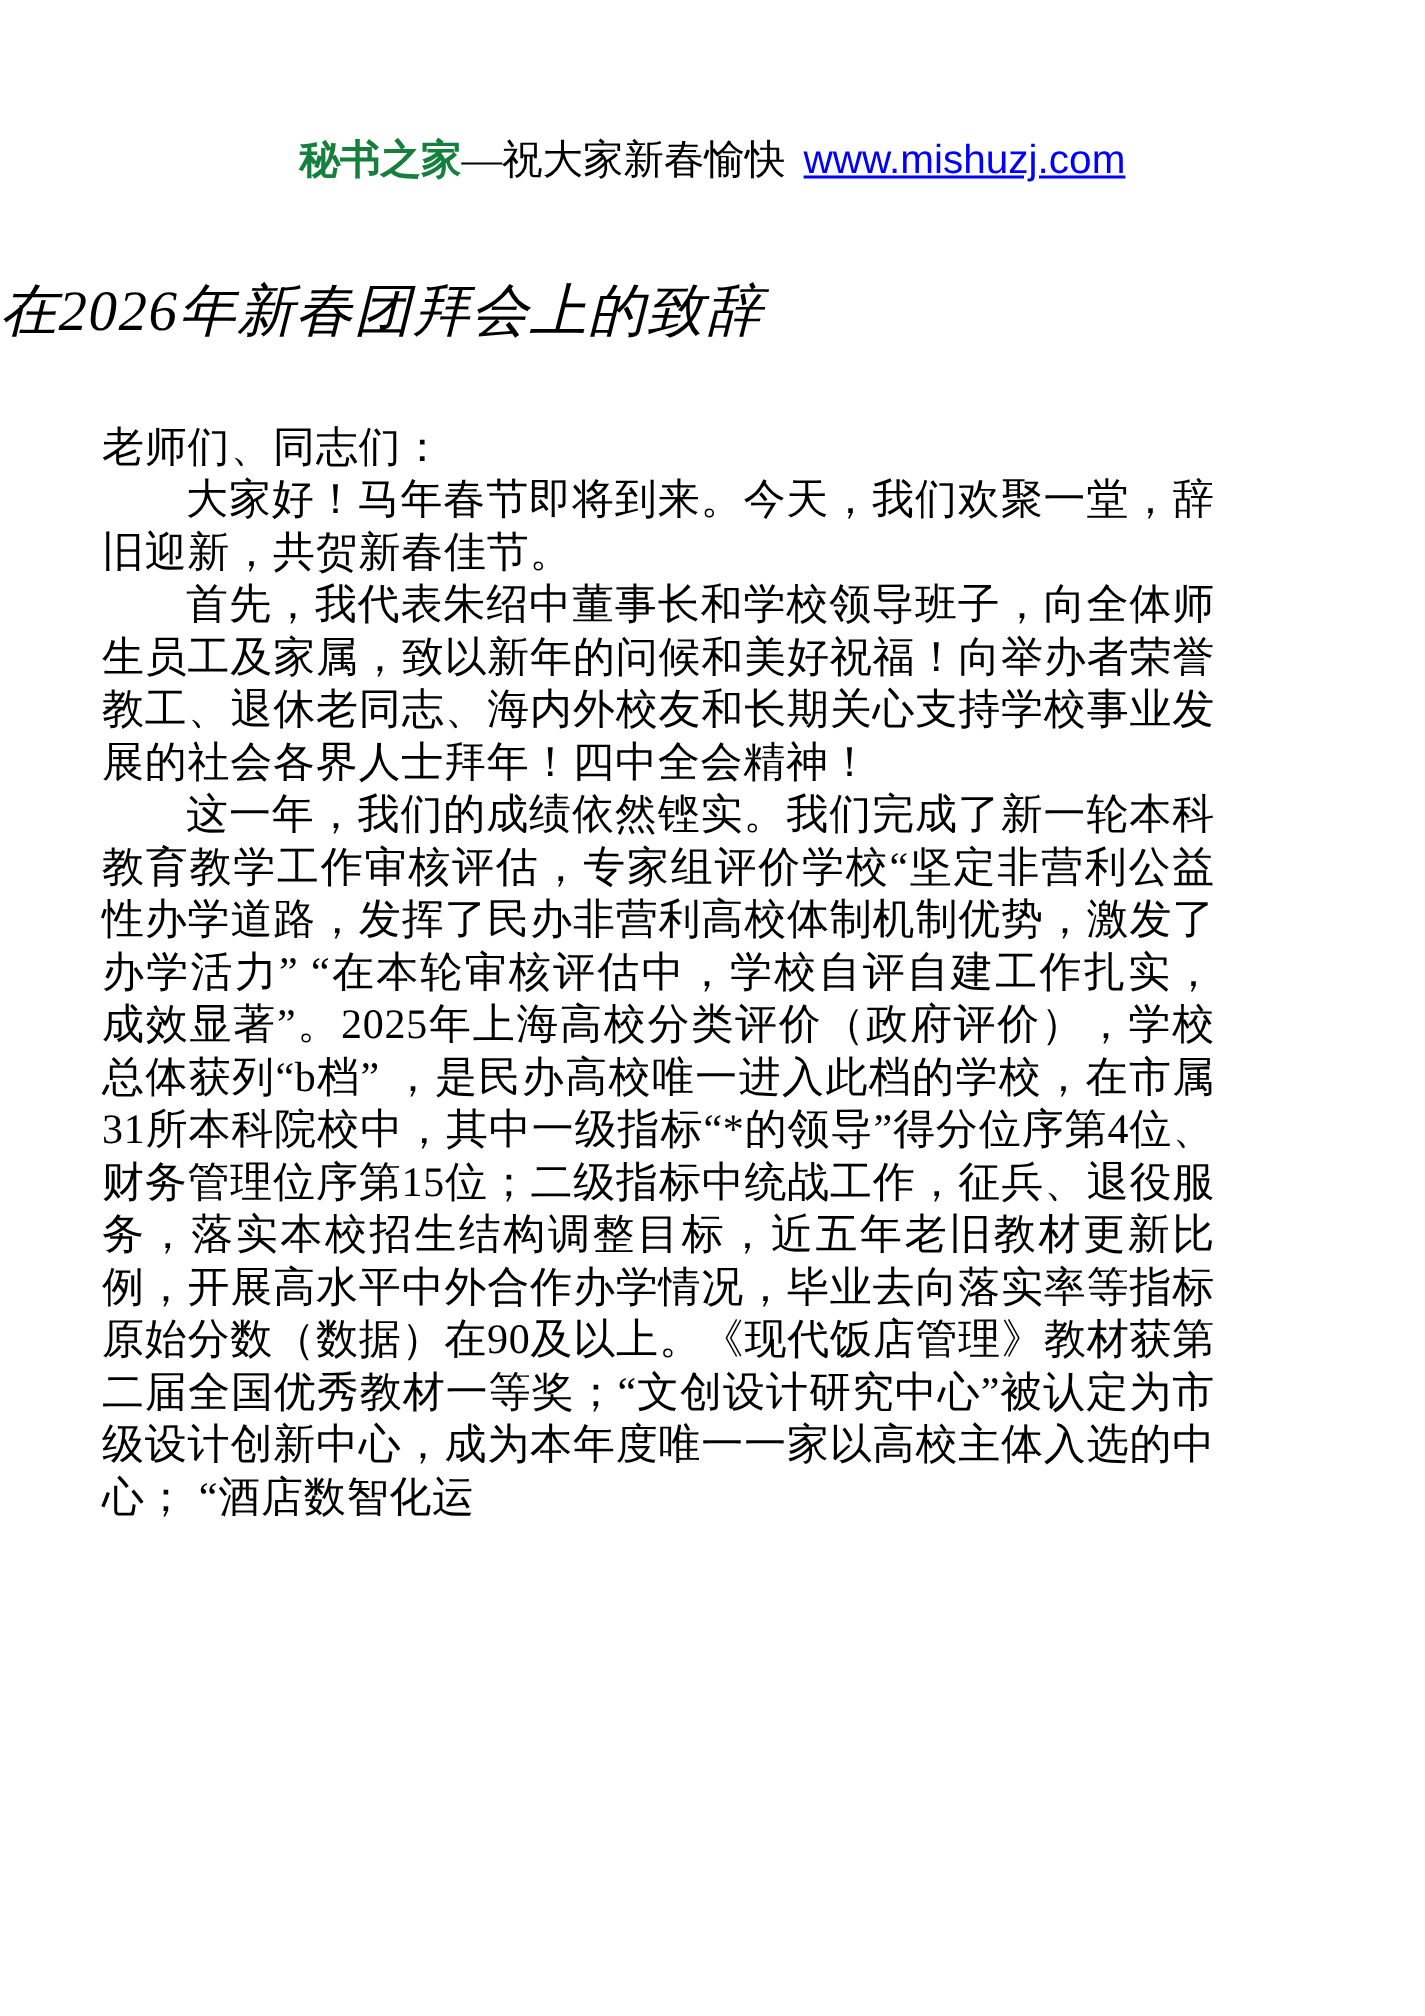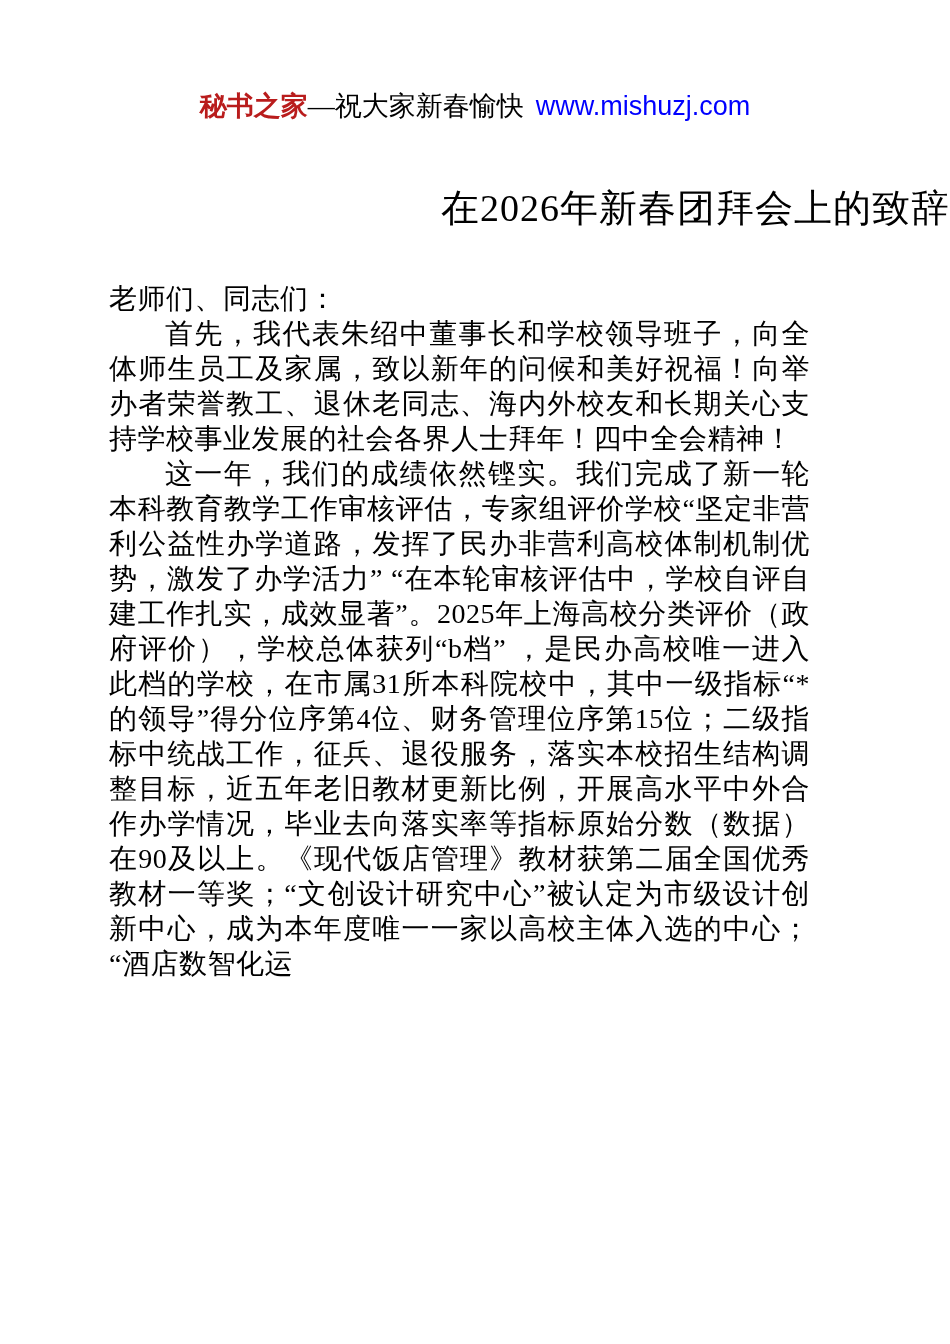--- a/index.html
+++ b/index.html
@@ -60,7 +60,7 @@
 <div class="page">
 
   <div class="site-header">
-    <span class="brand" style="color: #b91c1c;">秘书之家</span><span>—祝大家新春愉快</span><span class="url" style="color: rgb(0, 0, 255);">www.mishuzj.com</span>
+    <span class="brand" style="color: #15803d;">秘书之家</span><span>—祝大家新春愉快</span><span class="url" style="color: rgb(0, 0, 255);">www.mishuzj.com</span>
   </div>
 
   <h1 class="doc-title">在2026年新春团拜会上的致辞</h1>

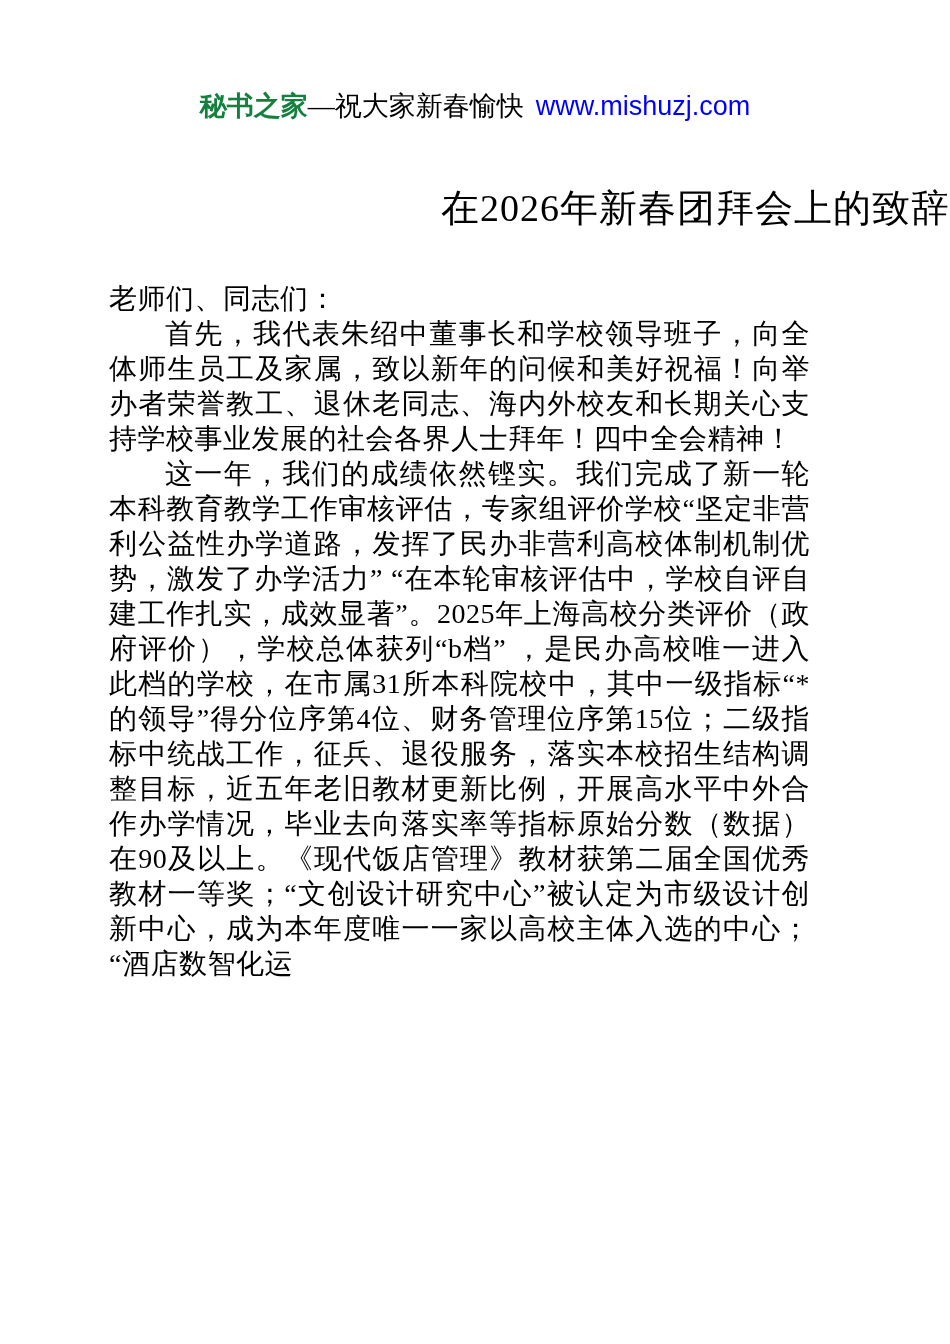--- a/index.html
+++ b/index.html
@@ -29,6 +29,7 @@
   .site-header .url {
     margin-left: 12px;
     font-family: "Liberation Sans", sans-serif;
+    text-decoration: underline;
   }
   .doc-title {
     margin: 62px 0 0 0;

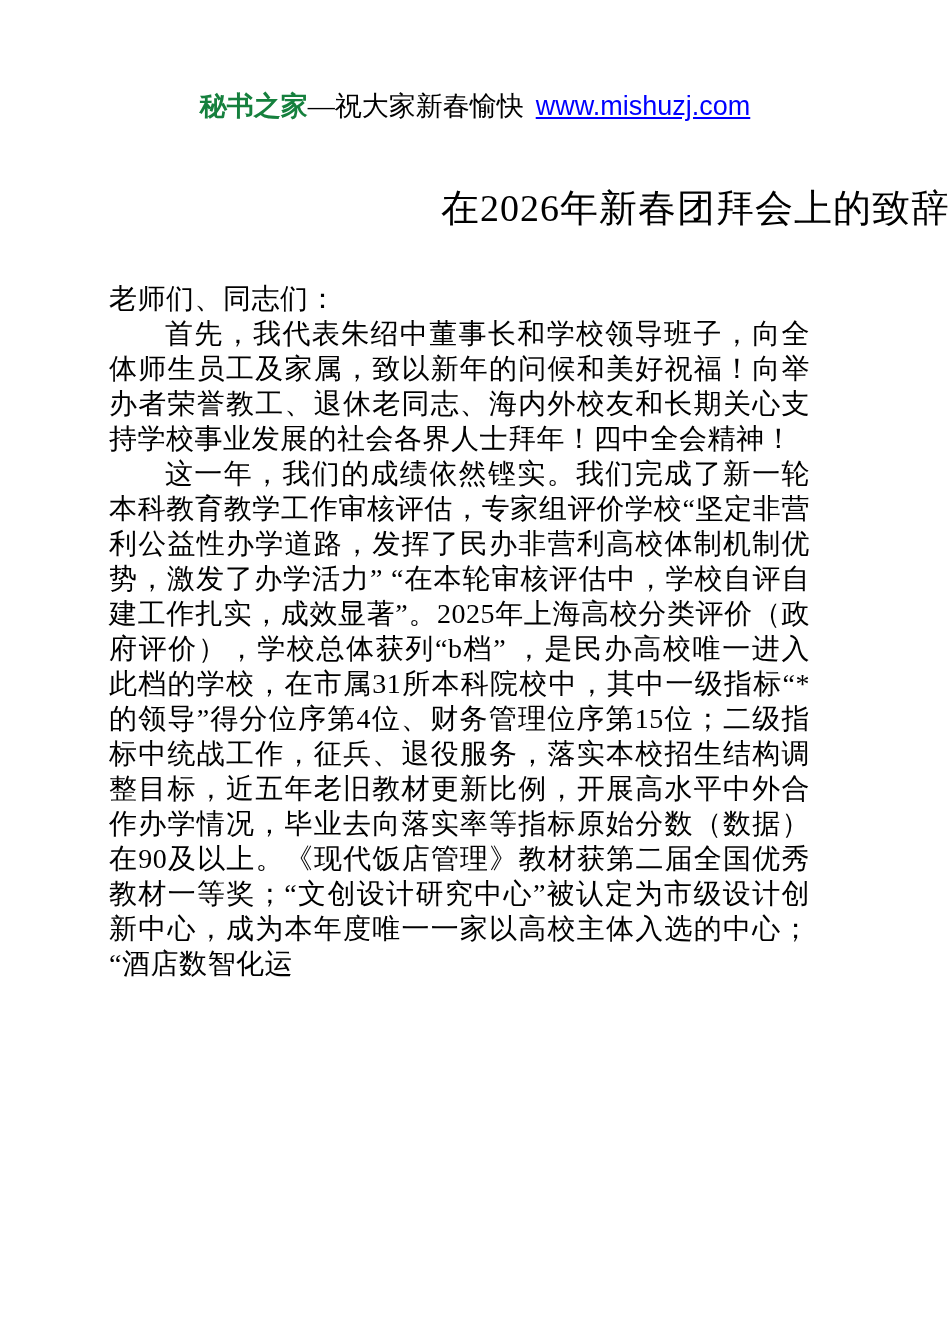--- a/index.html
+++ b/index.html
@@ -33,12 +33,13 @@
   }
   .doc-title {
     margin: 62px 0 0 0;
-    text-align: right;
+    text-align: left;
     font-size: 38px;
     line-height: 46px;
     font-weight: normal;
     font-family: "Liberation Serif", sans-serif;
     letter-spacing: 1px;
+    font-style: italic;
   }
   .doc-body {
     margin: 50px 140px 0 109px;

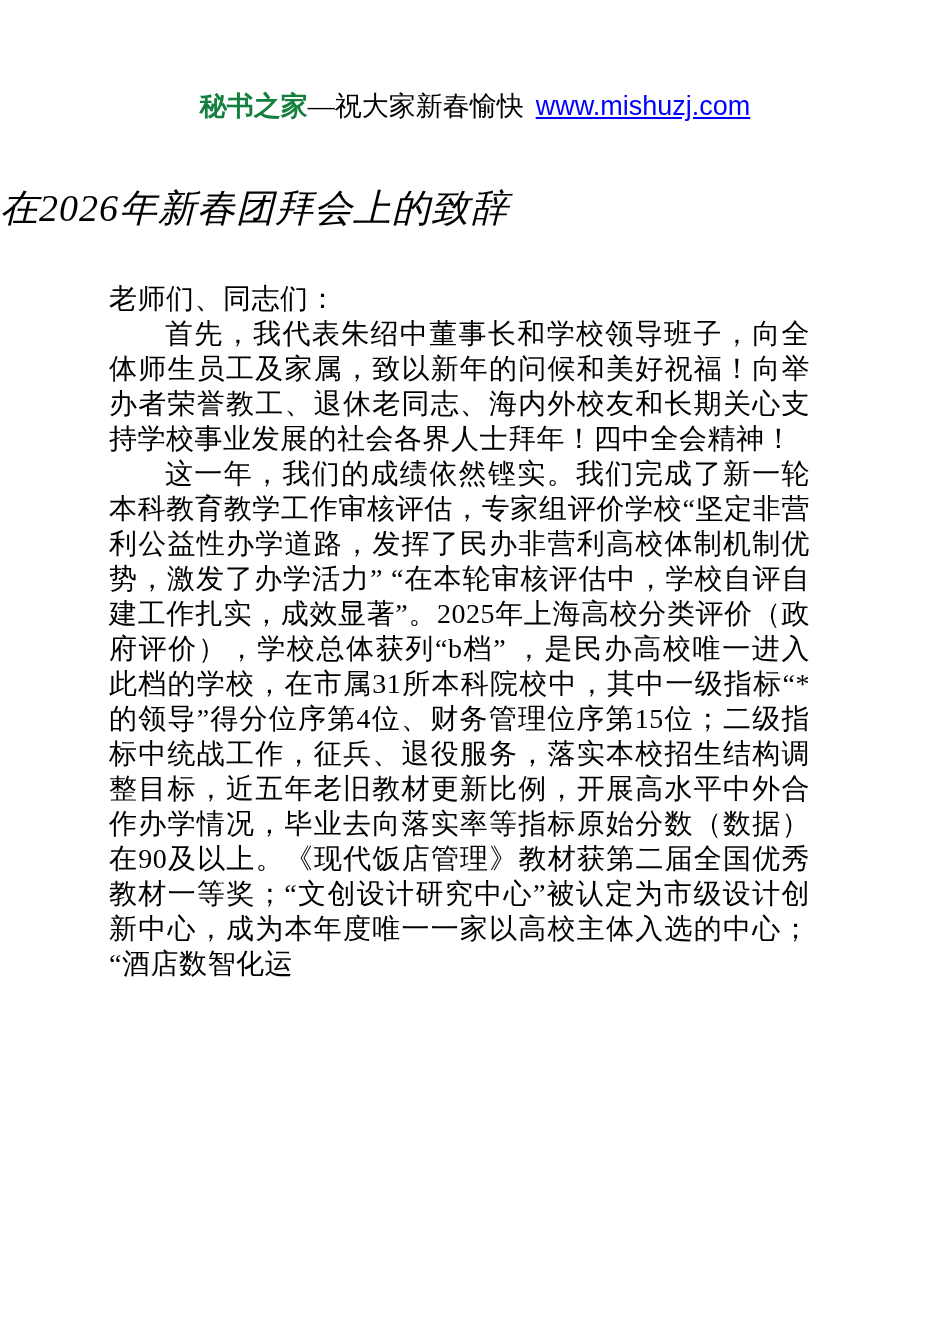--- a/index.html
+++ b/index.html
@@ -42,7 +42,7 @@
     font-style: italic;
   }
   .doc-body {
-    margin: 50px 140px 0 109px;
+    margin: 50px 140px 0 68px;
   }
   .doc-body p {
     margin: 0;

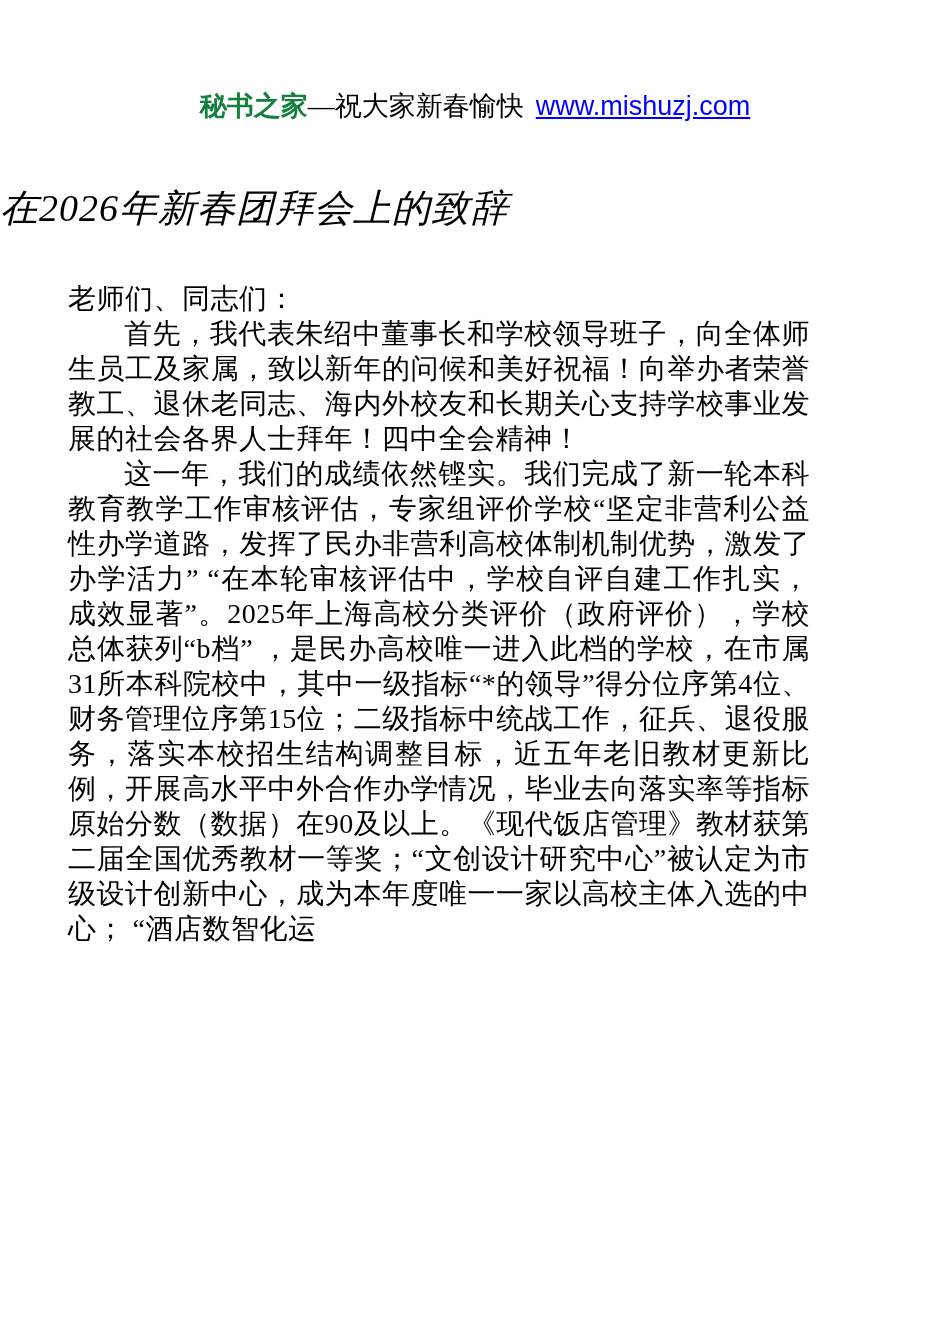--- a/index.html
+++ b/index.html
@@ -70,6 +70,7 @@
   <div class="doc-body">
 
   <p>老师们、同志们：</p>
+      <p class="indent">大家好！马年春节即将到来。今天，我们欢聚一堂，辞旧迎新，共贺新春佳节。</p>
       <p class="indent">首先，我代表朱绍中董事长和学校领导班子，向全体师生员工及家属，致以新年的问候和美好祝福！向举办者荣誉教工、退休老同志、海内外校友和长期关心支持学校事业发展的社会各界人士拜年！四中全会精神！</p>
       <p class="indent">这一年，我们的成绩依然铿实。我们完成了新一轮本科教育教学工作审核评估，专家组评价学校“坚定非营利公益性办学道路，发挥了民办非营利高校体制机制优势，激发了办学活力” “在本轮审核评估中，学校自评自建工作扎实，成效显著”。2025年上海高校分类评价（政府评价），学校总体获列“b档” ，是民办高校唯一进入此档的学校，在市属31所本科院校中，其中一级指标“*的领导”得分位序第4位、财务管理位序第15位；二级指标中统战工作，征兵、退役服务，落实本校招生结构调整目标，近五年老旧教材更新比例，开展高水平中外合作办学情况，毕业去向落实率等指标原始分数（数据）在90及以上。《现代饭店管理》教材获第二届全国优秀教材一等奖；“文创设计研究中心”被认定为市级设计创新中心，成为本年度唯一一家以高校主体入选的中心； “酒店数智化运</p>
     </div>

